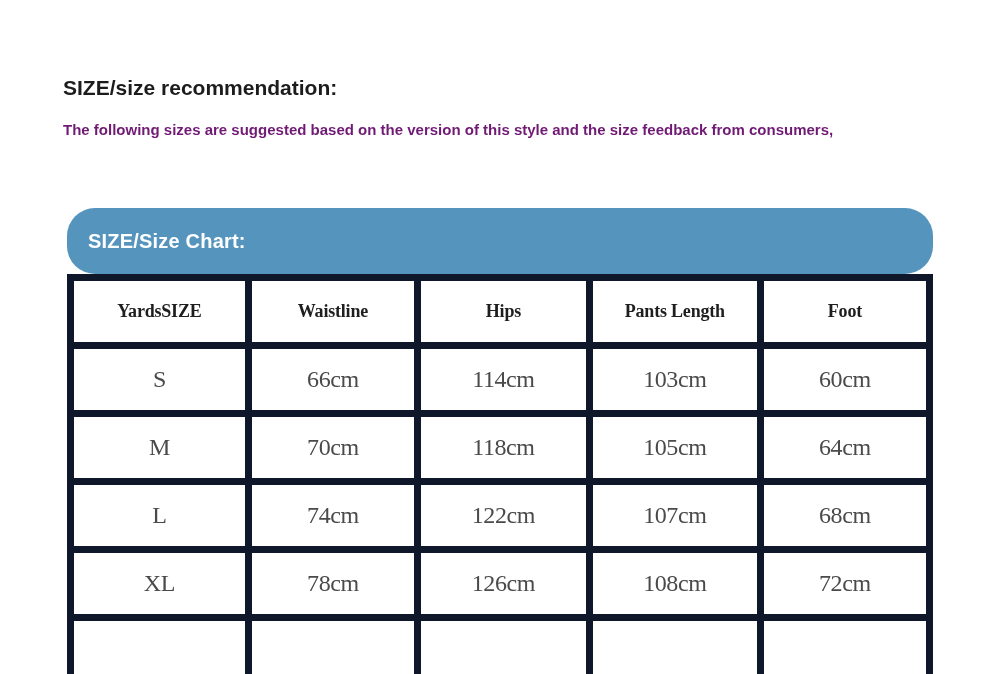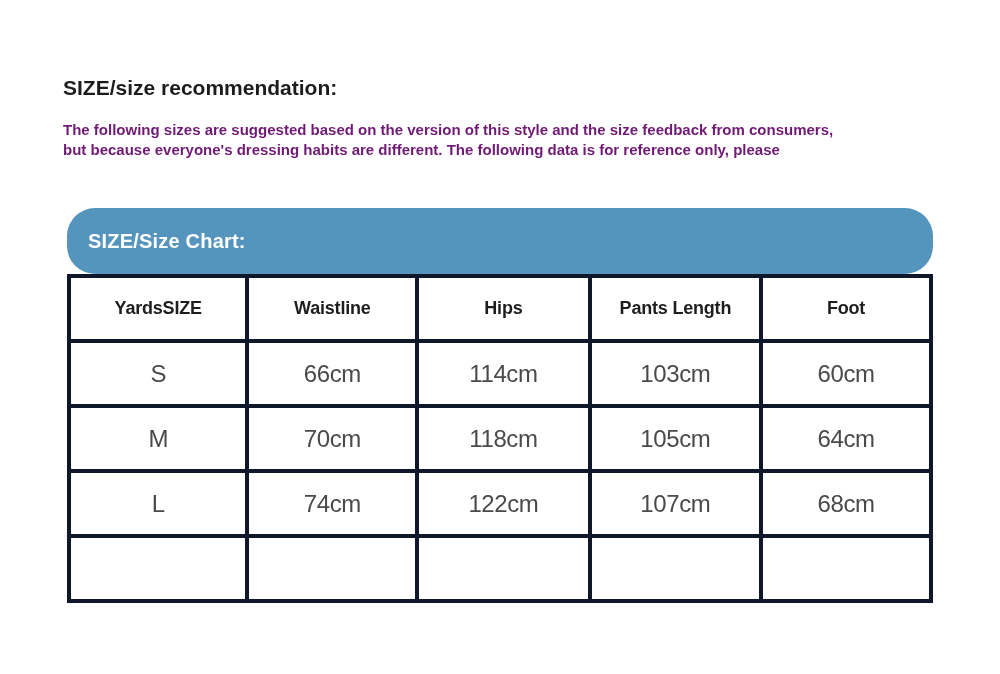--- a/index.html
+++ b/index.html
@@ -97,7 +97,6 @@
 
 <div class="reco-para">
   <div class="line">The following sizes are suggested based on the version of this style and the size feedback from consumers,</div>
-  <div class="line">but because everyone's dressing habits are different. The following data is for reference only, please</div>
 </div>
 
 <div class="chart-wrap">

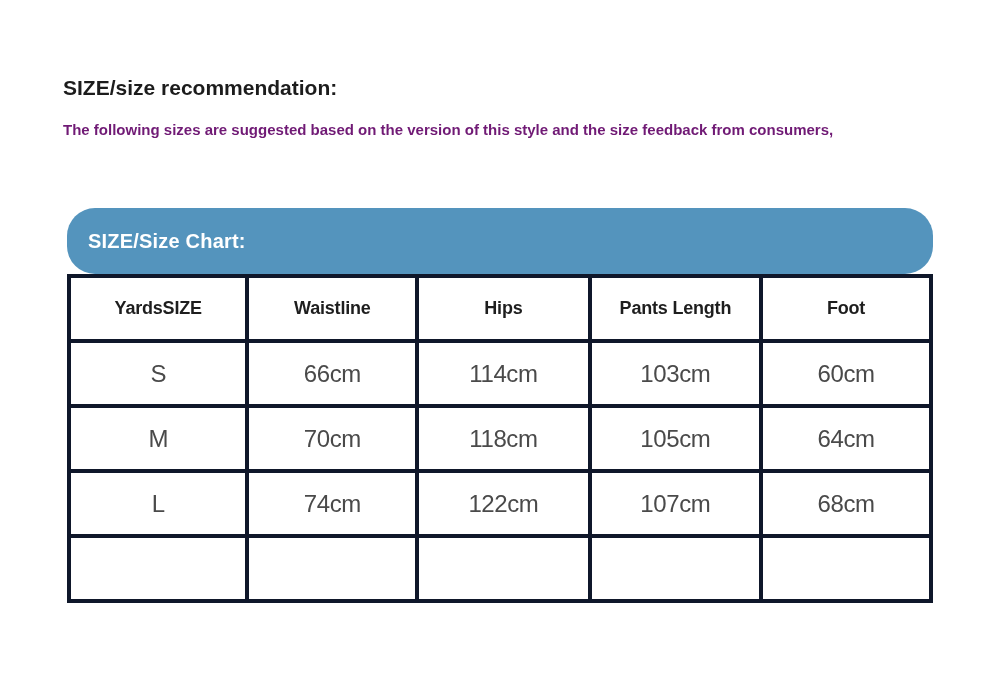--- a/index.html
+++ b/index.html
@@ -64,11 +64,12 @@
   }
   table.size-table th,
   table.size-table td {
-    border: 4px solid #0f172a;
+    border: 7px solid #0f172a;
     text-align: center;
     vertical-align: middle;
     padding: 0;
     overflow: hidden;
+    font-family: Liberation Serif, serif;
   }
   table.size-table th {
     height: 61px;

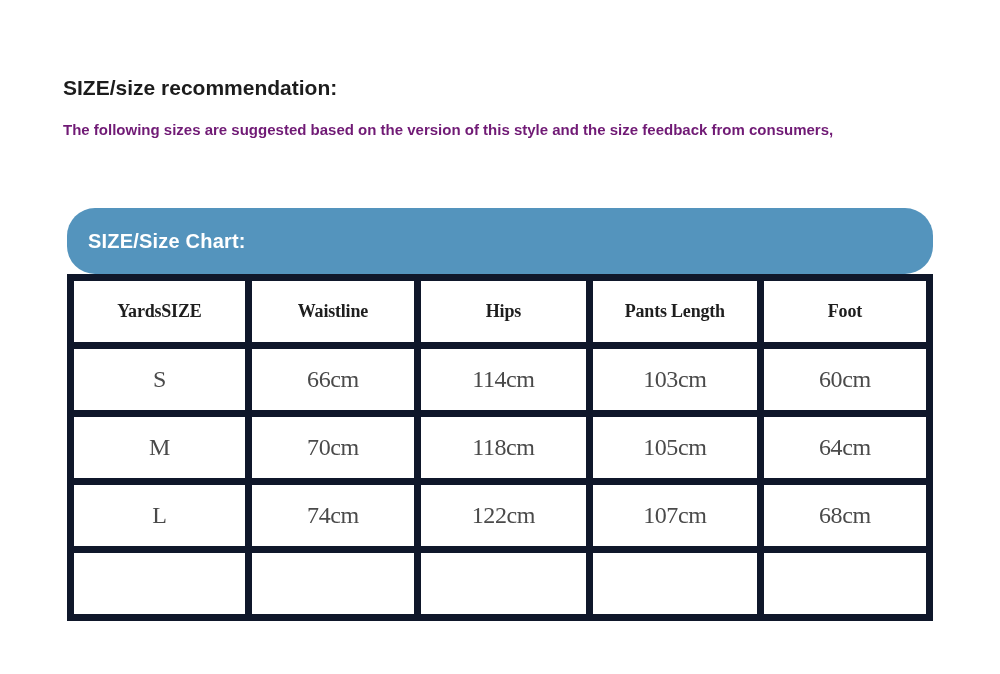--- a/index.html
+++ b/index.html
@@ -146,6 +146,13 @@
         <td>68cm</td>
       </tr>
       <tr>
+        <td>XL</td>
+        <td>78cm</td>
+        <td>126cm</td>
+        <td>108cm</td>
+        <td>72cm</td>
+      </tr>
+      <tr>
         <td></td>
         <td></td>
         <td></td>

